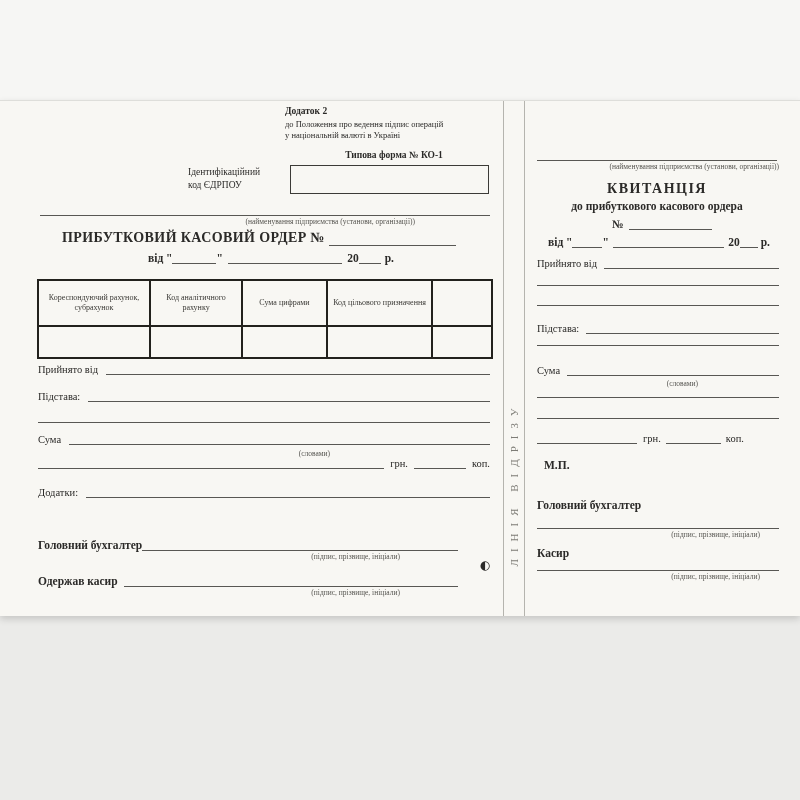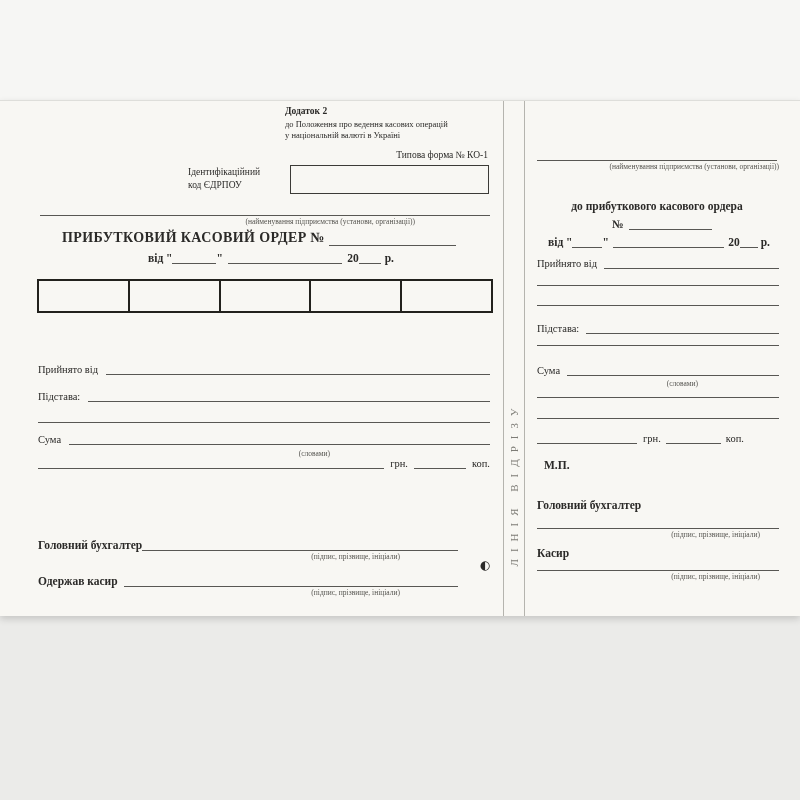--- a/index.html
+++ b/index.html
@@ -42,7 +42,7 @@
   <div class="paper">
 
     <div class="abs t9 b" style="left:285px;top:5px;">Додаток 2</div>
-    <div class="abs t8" style="left:285px;top:18px;">до Положення про ведення касових операцій</div>
+    <div class="abs t8" style="left:285px;top:18px;">до Положення про ведення підпис операцій</div>
     <div class="abs t8" style="left:285px;top:29px;">у національній валюті в Україні</div>
 
     <div class="abs t9" style="left:300px;top:49px;width:188px;text-align:right;">Типова форма № КО-1</div>

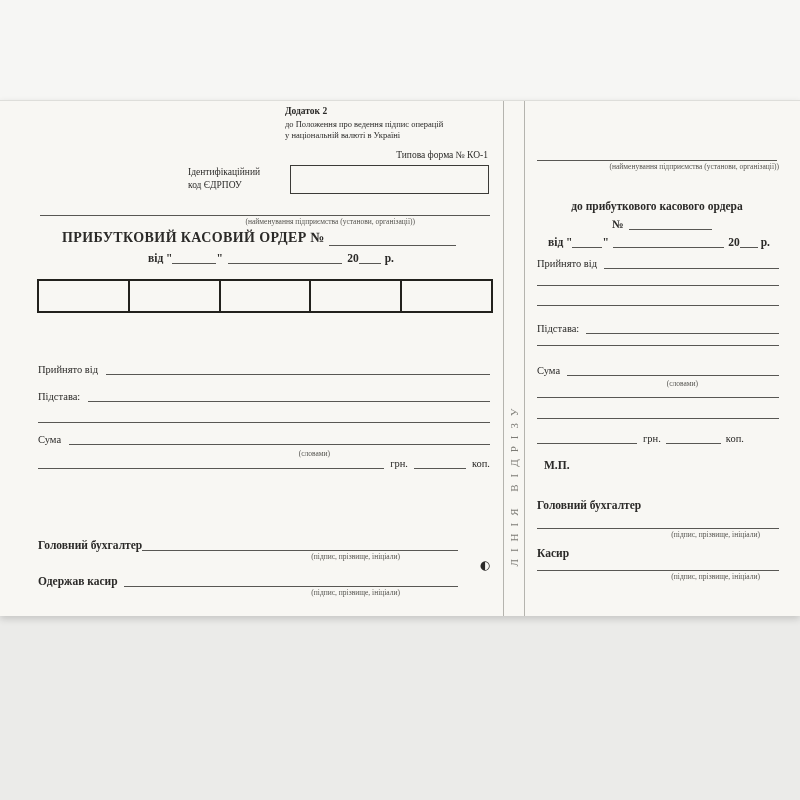--- a/index.html
+++ b/index.html
@@ -45,7 +45,7 @@
     <div class="abs t8" style="left:285px;top:18px;">до Положення про ведення підпис операцій</div>
     <div class="abs t8" style="left:285px;top:29px;">у національній валюті в Україні</div>
 
-    <div class="abs t9" style="left:300px;top:49px;width:188px;text-align:right;">Типова форма № КО-1</div>
+    <div class="abs t9" style="left:300px;top:49px;width:188px;text-align:center;font-weight:bold;">Типова форма № КО-1</div>
 
     <div class="abs t9" style="left:188px;top:66px;">Ідентифікаційний</div>
     <div class="abs t9" style="left:188px;top:79px;">код ЄДРПОУ</div>

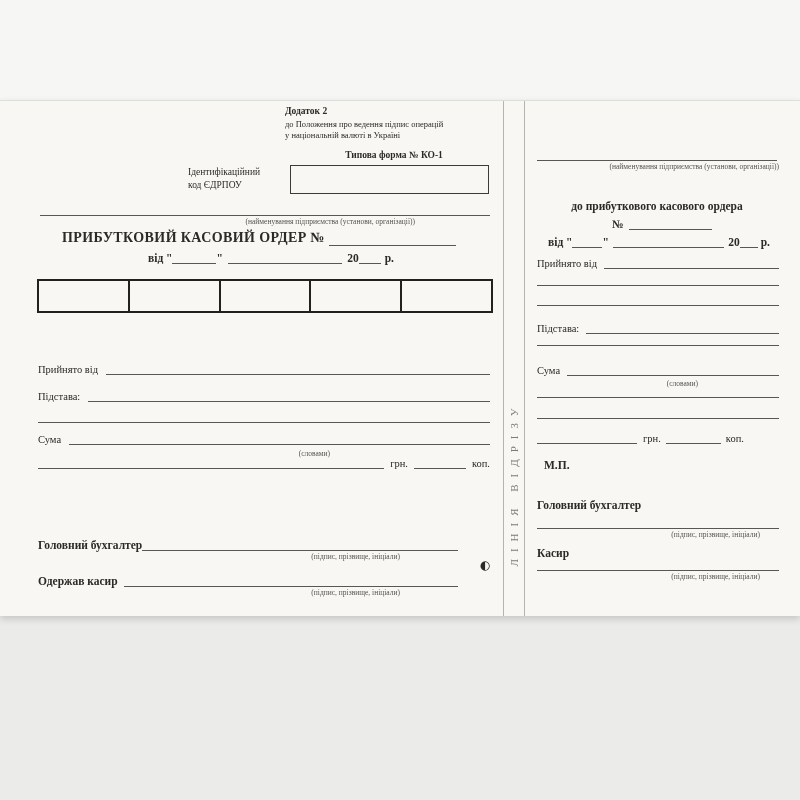--- a/index.html
+++ b/index.html
@@ -127,6 +127,7 @@
     <div class="rule" style="left:537px;top:59px;width:240px;"></div>
     <div class="cap abs" style="left:535px;top:62px;width:244px;">(найменування підприємства (установи, організації))</div>
 
+    <div class="abs b t14 ctr" style="left:535px;top:80px;width:244px;letter-spacing:1.5px;">КВИТАНЦІЯ</div>
     <div class="abs b t11 ctr" style="left:535px;top:99px;width:244px;font-family:Liberation Serif, serif;">до прибуткового касового ордера</div>
 
     <div class="row b t11" style="left:612px;top:117px;width:100px;">

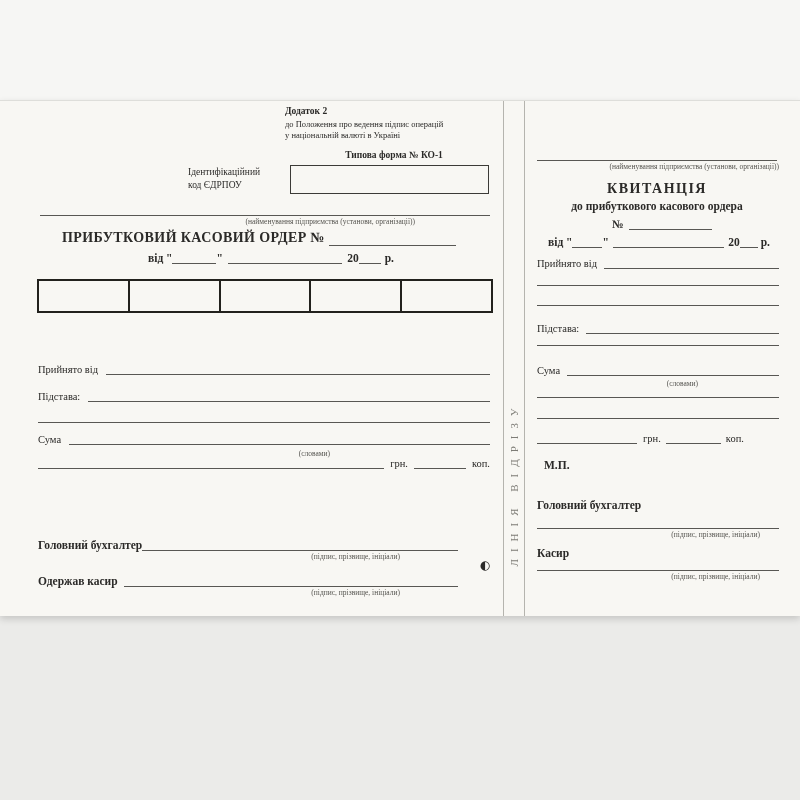--- a/index.html
+++ b/index.html
@@ -71,6 +71,13 @@
 
     <table class="otable">
       <tbody>
+          <tr class="hdr">
+        <td style="width:112px;">Кореспондуючий рахунок, субрахунок</td>
+        <td style="width:91px;">Код аналітичного рахунку</td>
+        <td style="width:85px;">Сума цифрами</td>
+        <td style="width:107px;">Код цільового призначення</td>
+        <td style="width:61px;"></td>
+      </tr>
       <tr class="empty">
         <td></td>
         <td></td>

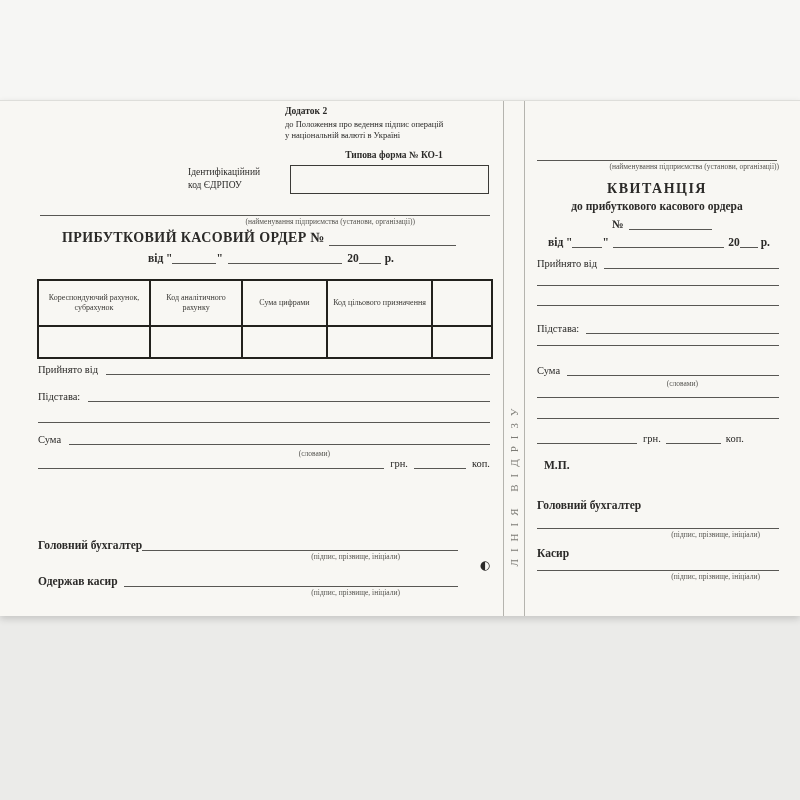--- a/index.html
+++ b/index.html
@@ -112,6 +112,10 @@
       <span class="lbl">коп.</span>
     </div>
 
+    <div class="row t10" style="left:38px;top:386px;width:452px;">
+      <span class="lbl" style="margin-right:8px;">Додатки:</span>
+      <span class="blank grow"></span>
+    </div>
 
     <div class="row t11" style="left:38px;top:438px;width:420px;">
       <span class="lbl b">Головний бухгалтер</span>

